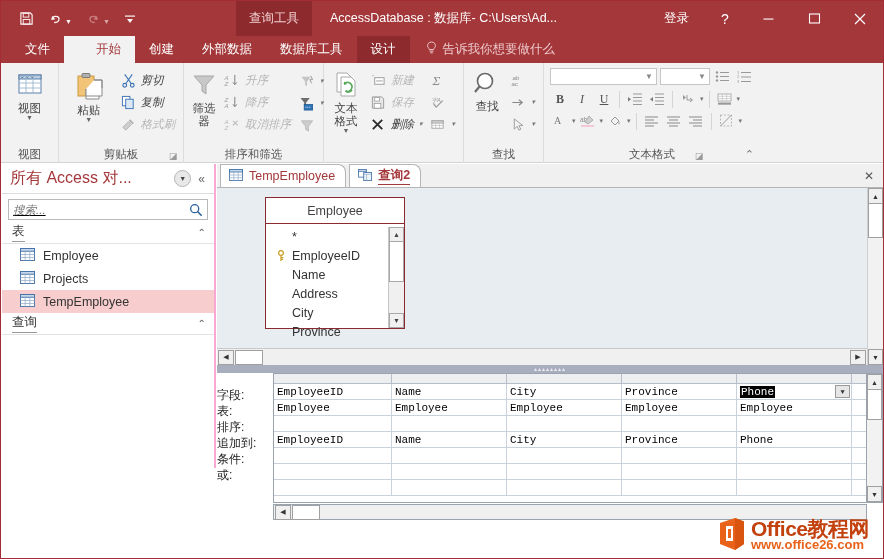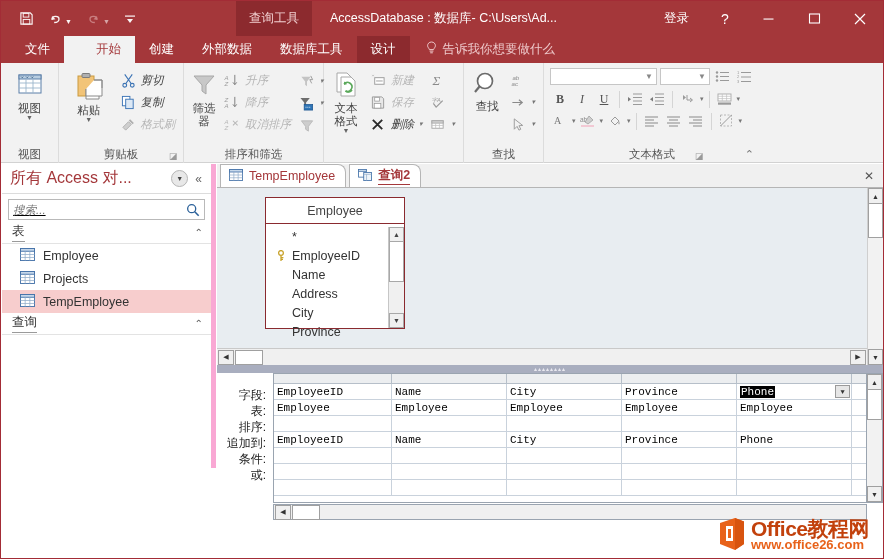--- a/index.html
+++ b/index.html
@@ -137,7 +137,7 @@
   .navpane {
     position: absolute; left: 1px; top: 163px; width: 214px; height: 304px;
     background: #ffffff;
-    border-right: 5px solid #f9a8d4;
+    border-right: 2px solid #f9a8d4;
   }
   .nav-header {
     height: 30px; display: flex; align-items: center;

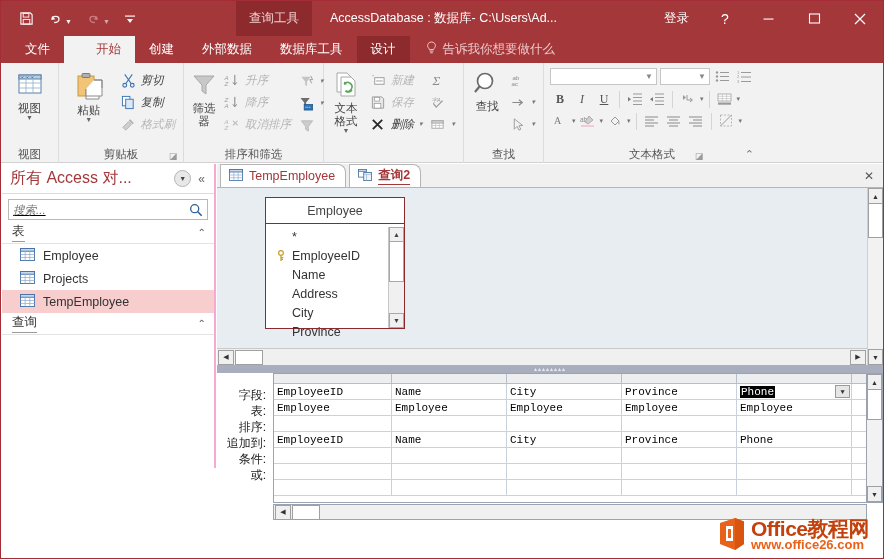--- a/index.html
+++ b/index.html
@@ -281,7 +281,7 @@
     font-family: "Liberation Sans", sans-serif;
   }
   .grid-label {
-    height: 16px; line-height: 16px; text-align: right;
+    height: 16px; line-height: 16px; 
     font-size: 12px; color: #222; padding-right: 6px;
   }
   .grid-wrap {

